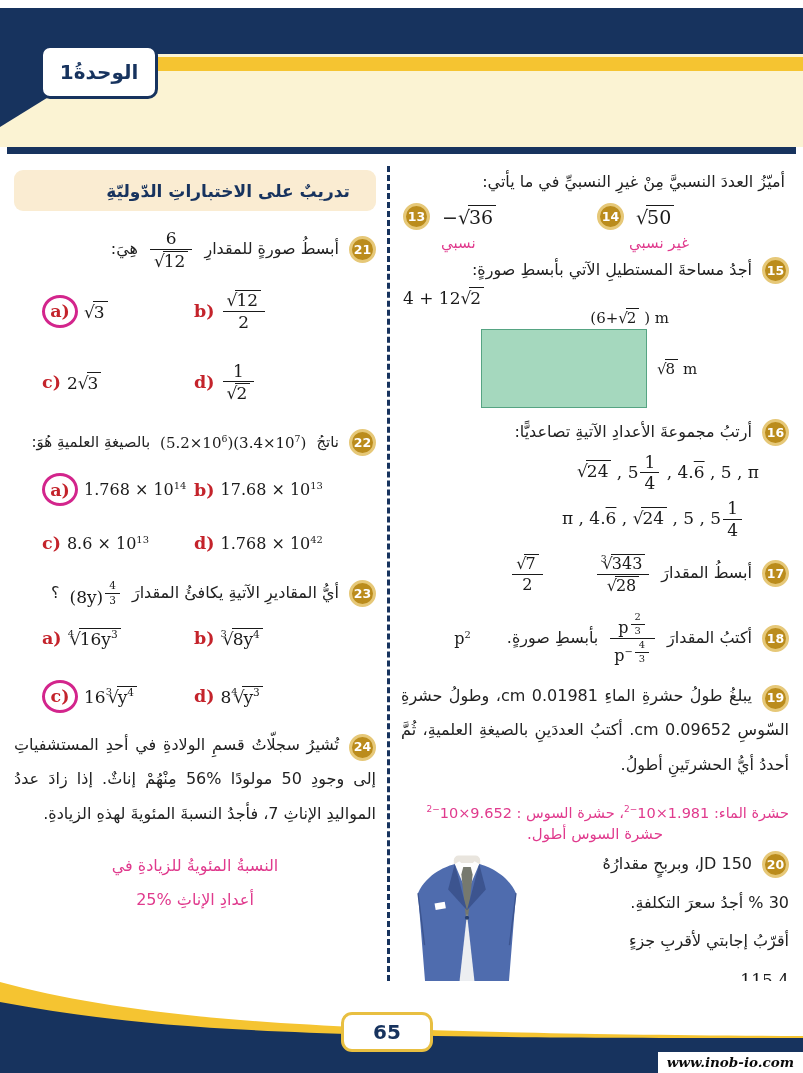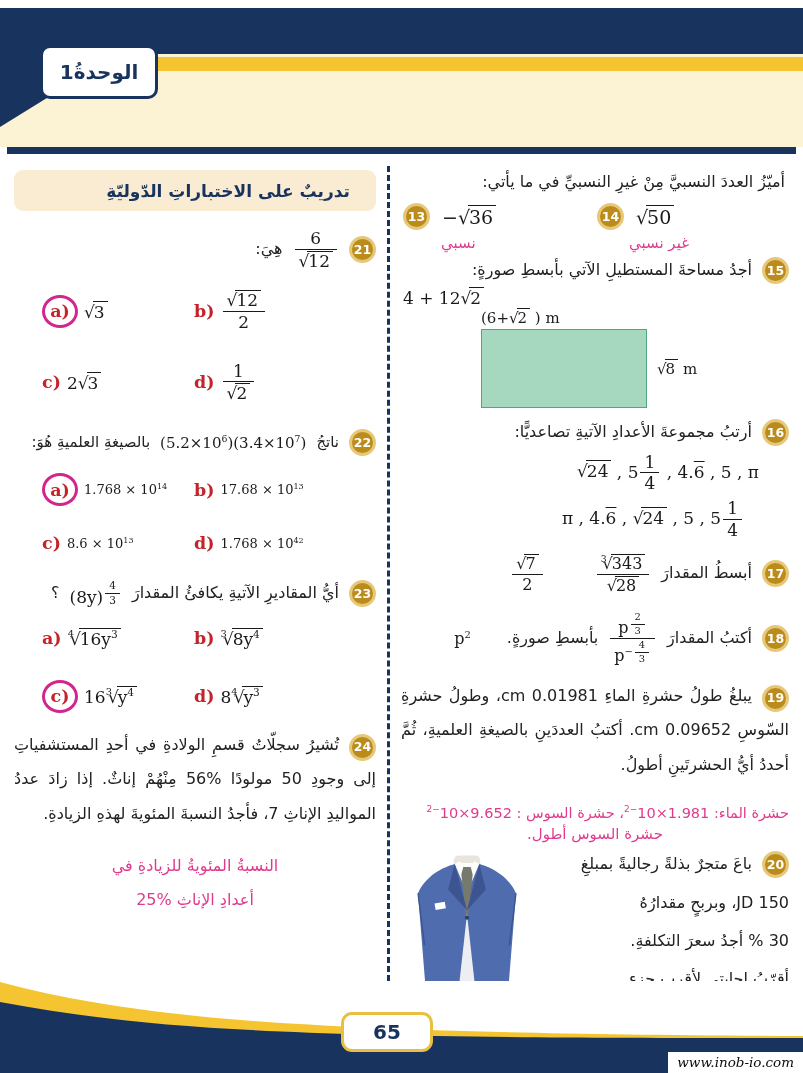--- a/index.html
+++ b/index.html
@@ -222,6 +222,7 @@
 
       <div class="qrow">
         <span class="badge">21</span>
+        <span class="qtext">أبسطُ صورةٍ للمقدارِ</span>
         <span class="m ltr"><span class="mfrac"><span class="mnum">6</span><span class="mden"><span class="mroot"><span class="msign">√</span><span class="mrad">12</span></span></span></span></span>
         <span class="qtext">هِيَ:</span>
       </div>

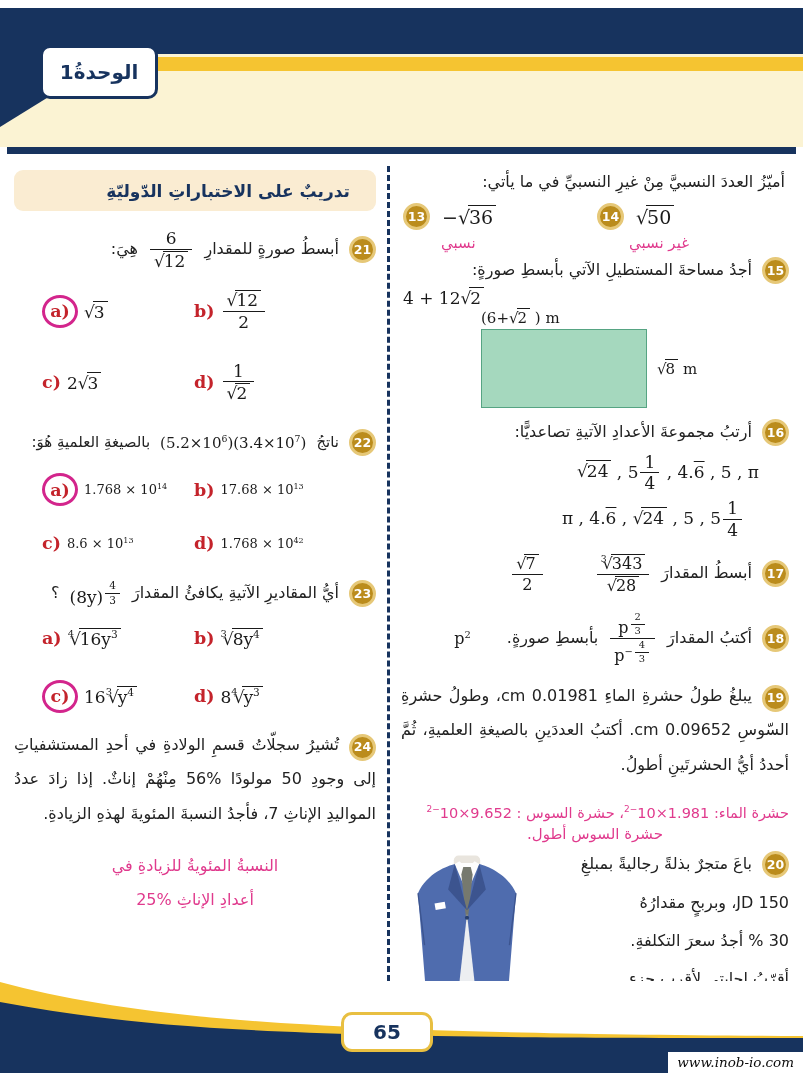--- a/index.html
+++ b/index.html
@@ -57,7 +57,7 @@
   .ansc.a14{padding-left:34px;direction:ltr;text-align:left}
   .ansc.a13{padding-left:40px;direction:ltr;text-align:left}
   .ans-left{direction:ltr;text-align:left;margin:2px 0 0 2px}
-  .fig{direction:ltr;width:248px;margin:0 60px 8px auto;text-align:left}
+  .fig{direction:ltr;width:248px;margin:0 60px 8px auto;text-align:right}
   .fig-top{font-size:15px;margin-bottom:2px;margin-right:60px}
   .fig-row{display:flex;align-items:center;gap:10px}
   .rect{width:166px;height:79px;background:var(--teal);border:1px solid var(--teal-bd)}

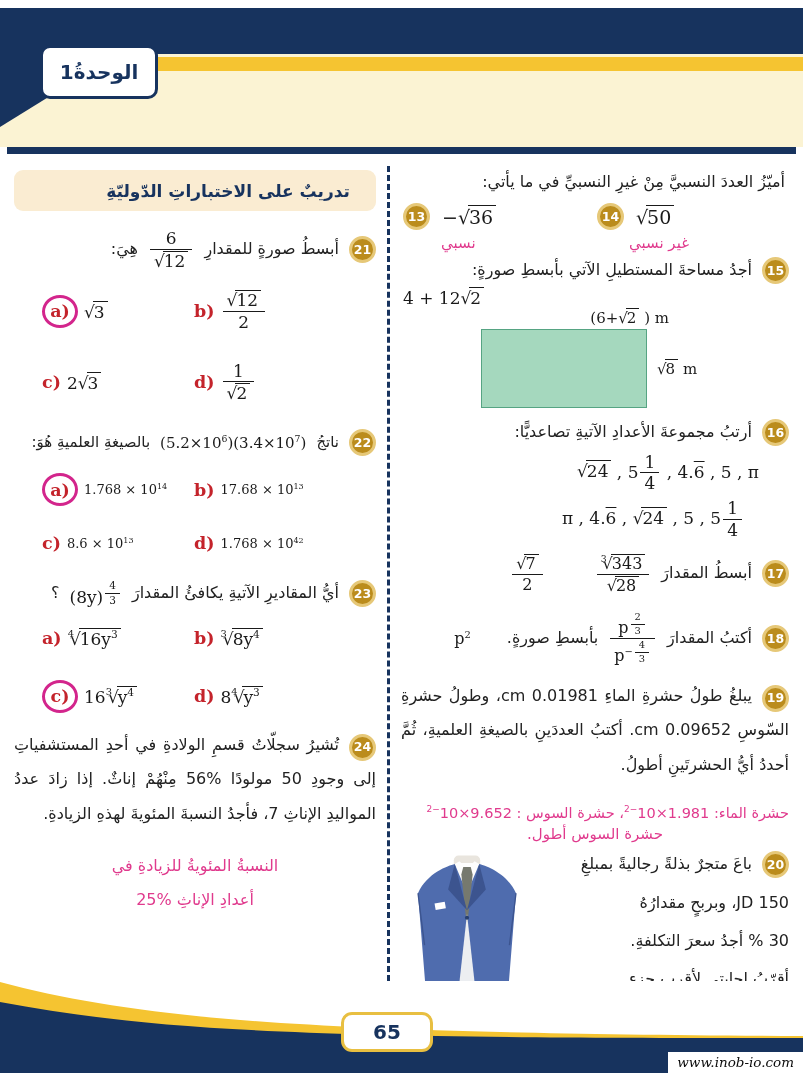--- a/index.html
+++ b/index.html
@@ -86,7 +86,7 @@
   .circ{display:inline-flex;align-items:center;justify-content:center;border:3.5px solid var(--circle);border-radius:50%;width:36px;height:33px;margin:-3px 0}
   .q22row .m{font-size:15px}
   .q22row .qtext{font-size:15px}
-  .opts22 .m{font-size:13px}
+  .opts22 .m{font-size:16px}
   .watermark{background:#ffe800;margin:2px 2px 10px 4px;padding:6px 8px 8px;text-align:center;color:#000;font-weight:bold;font-size:23.5px}
   .ans24{color:var(--pink);text-align:center;line-height:2.1;font-size:16px;margin-top:18px}
 

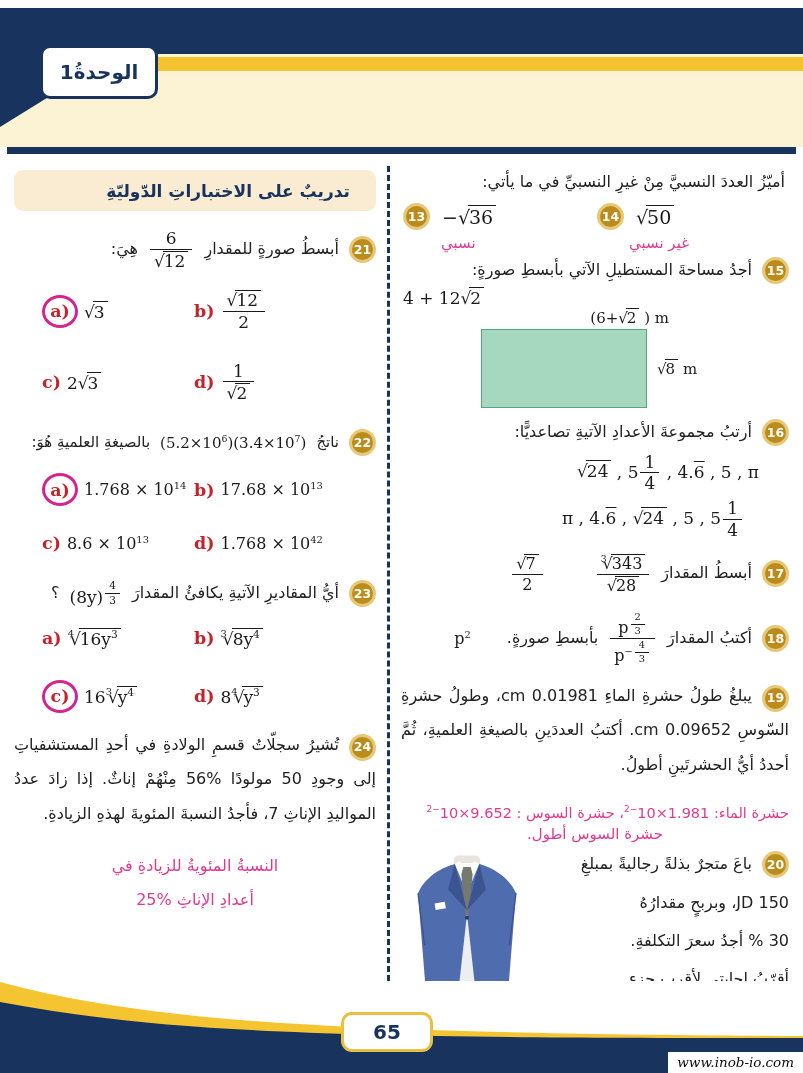--- a/index.html
+++ b/index.html
@@ -178,7 +178,6 @@
       <div class="q20">
         <div class="q20-text">
           <span class="badge fl">20</span>
-          <div>باعَ متجرٌ بذلةً رجاليةً بمبلغِ</div>
           <div>
             <span class="ltr">JD 150</span><span>، وبربحٍ مقدارُهُ</span>
           </div>

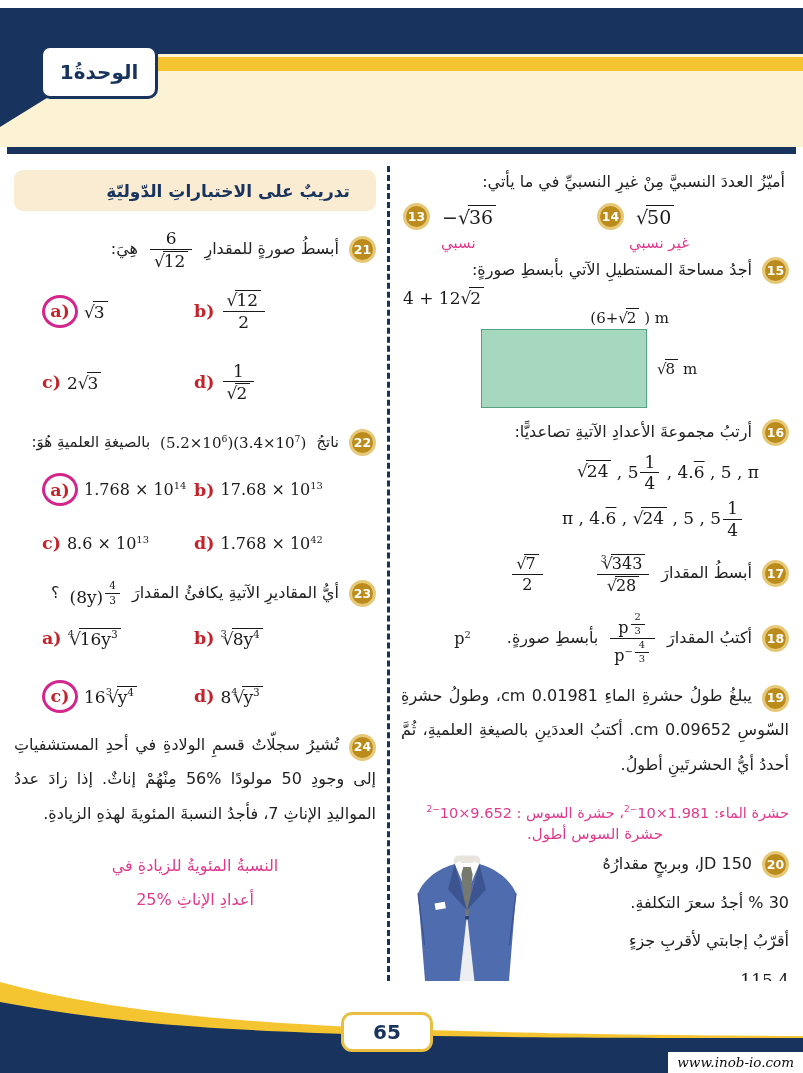--- a/index.html
+++ b/index.html
@@ -93,7 +93,7 @@
   
   .ftr-svg{position:absolute;left:0;bottom:0;width:803px;height:95px}
   .page-box{position:absolute;left:341px;bottom:21px;width:92px;height:40px;background:#fff;border:3px solid #e8bf41;border-radius:11px;display:flex;align-items:center;justify-content:center;color:var(--navy);font-weight:bold;font-size:20px}
-  .url-box{position:absolute;right:0;bottom:0;background:#fff;padding:2px 9px 3px;font-family:"DejaVu Serif",serif;font-style:italic;font-weight:normal;font-size:13.5px;color:#0b0b0b;direction:ltr}
+  .url-box{position:absolute;right:0;bottom:0;background:#fff;padding:2px 9px 3px;font-family:"DejaVu Serif",serif;font-style:italic;font-weight:bold;font-size:13.5px;color:#0b0b0b;direction:ltr}
 </style>
 </head>
 <body>

